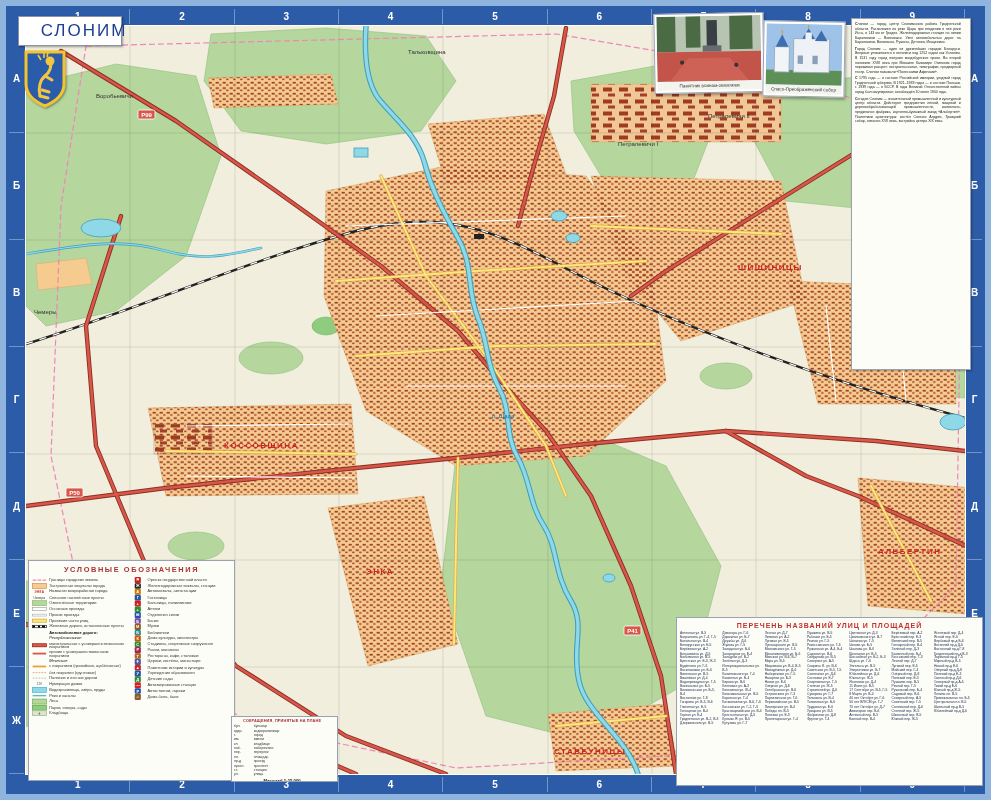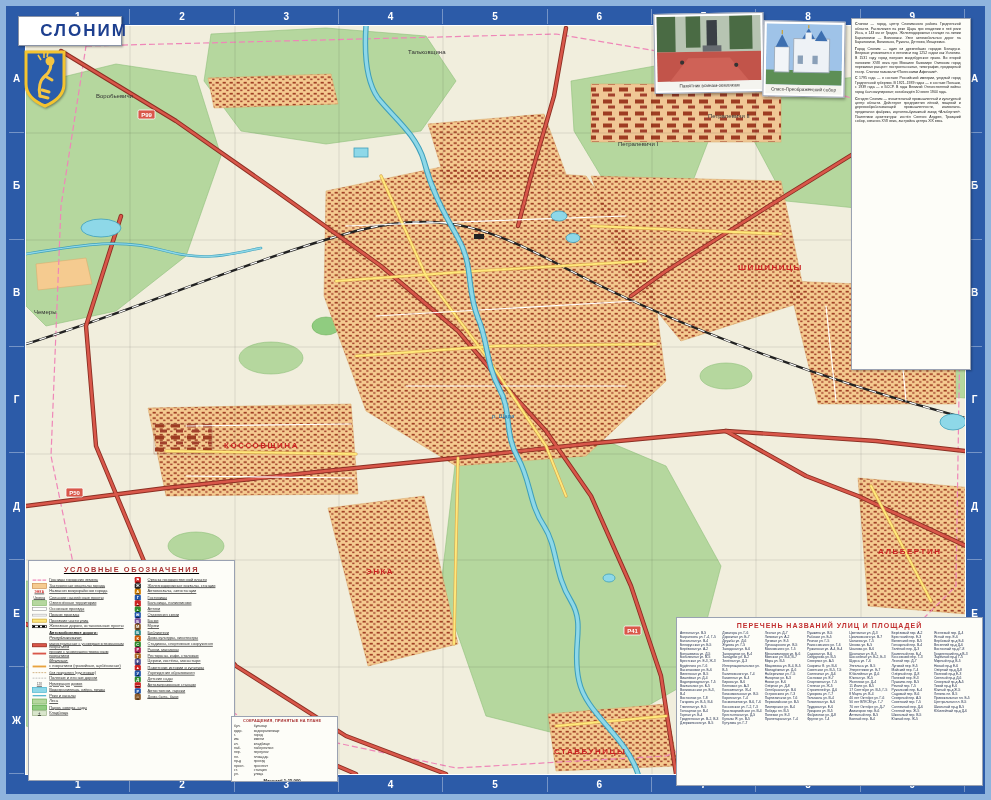--- a/index.html
+++ b/index.html
@@ -17,7 +17,7 @@
   #grid-left .gcell,#grid-right .gcell{border-bottom:1px solid rgba(255,255,255,.35);}
   
   .titlebox{position:absolute;left:18px;top:16px;width:102px;height:28px;background:#fff;border:1px solid #8a93a6;box-shadow:1px 1px 2px rgba(0,0,0,.35);display:flex;align-items:center;justify-content:center;}
-  .titlebox span{font-size:17px;font-weight:bold;letter-spacing:2px;color:#1d3f8f;margin-left:28px;}
+  .titlebox span{font-size:17px;font-weight:normal;letter-spacing:2px;color:#1d3f8f;margin-left:28px;}
   .coa{position:absolute;left:22px;top:50px;width:46px;height:58px;filter:drop-shadow(1px 1px 1px rgba(0,0,0,.4));}
   
   .photo{position:absolute;background:#fff;border:1px solid #9aa2b2;padding:2px;box-shadow:1px 2px 3px rgba(0,0,0,.35);}

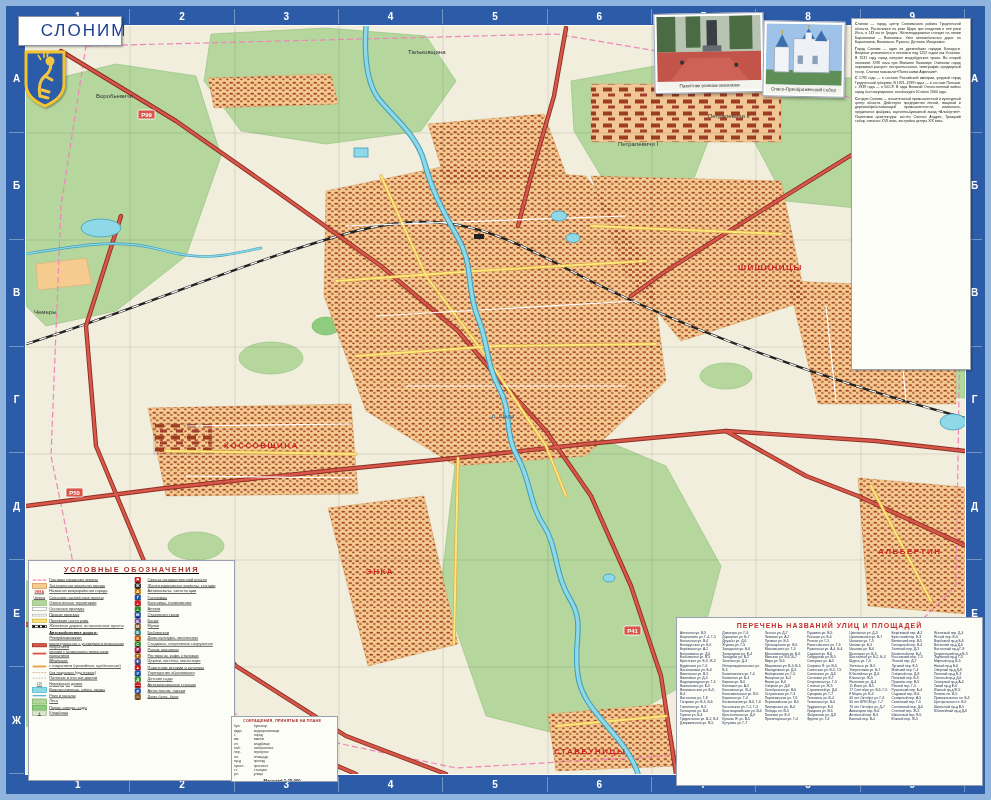--- a/index.html
+++ b/index.html
@@ -31,7 +31,7 @@
   .infobox p{margin:0 0 4px 0;font-size:6.4px;line-height:1.28;text-align:justify;color:#222;}
   .infobox p::first-letter{font-weight:bold;}
   
-  .legendbox{position:absolute;left:28px;top:560px;width:199px;height:213px;background:#fdfdf8;border:1px solid #9aa2b2;padding:3px;overflow:hidden;text-decoration:underline;}
+  .legendbox{position:absolute;left:28px;top:560px;width:199px;height:213px;background:#fdfdf8;border:1px solid #9aa2b2;padding:3px;overflow:hidden;}
   .ltitle{text-align:center;font-size:7.4px;font-weight:bold;letter-spacing:1.6px;color:#a83232;margin:1px 0 3px 0;}
   .legendbox .shrink{width:312px;transform:scale(.615);transform-origin:0 0;display:flex;gap:8px;}
   .lcol{flex:1;}

